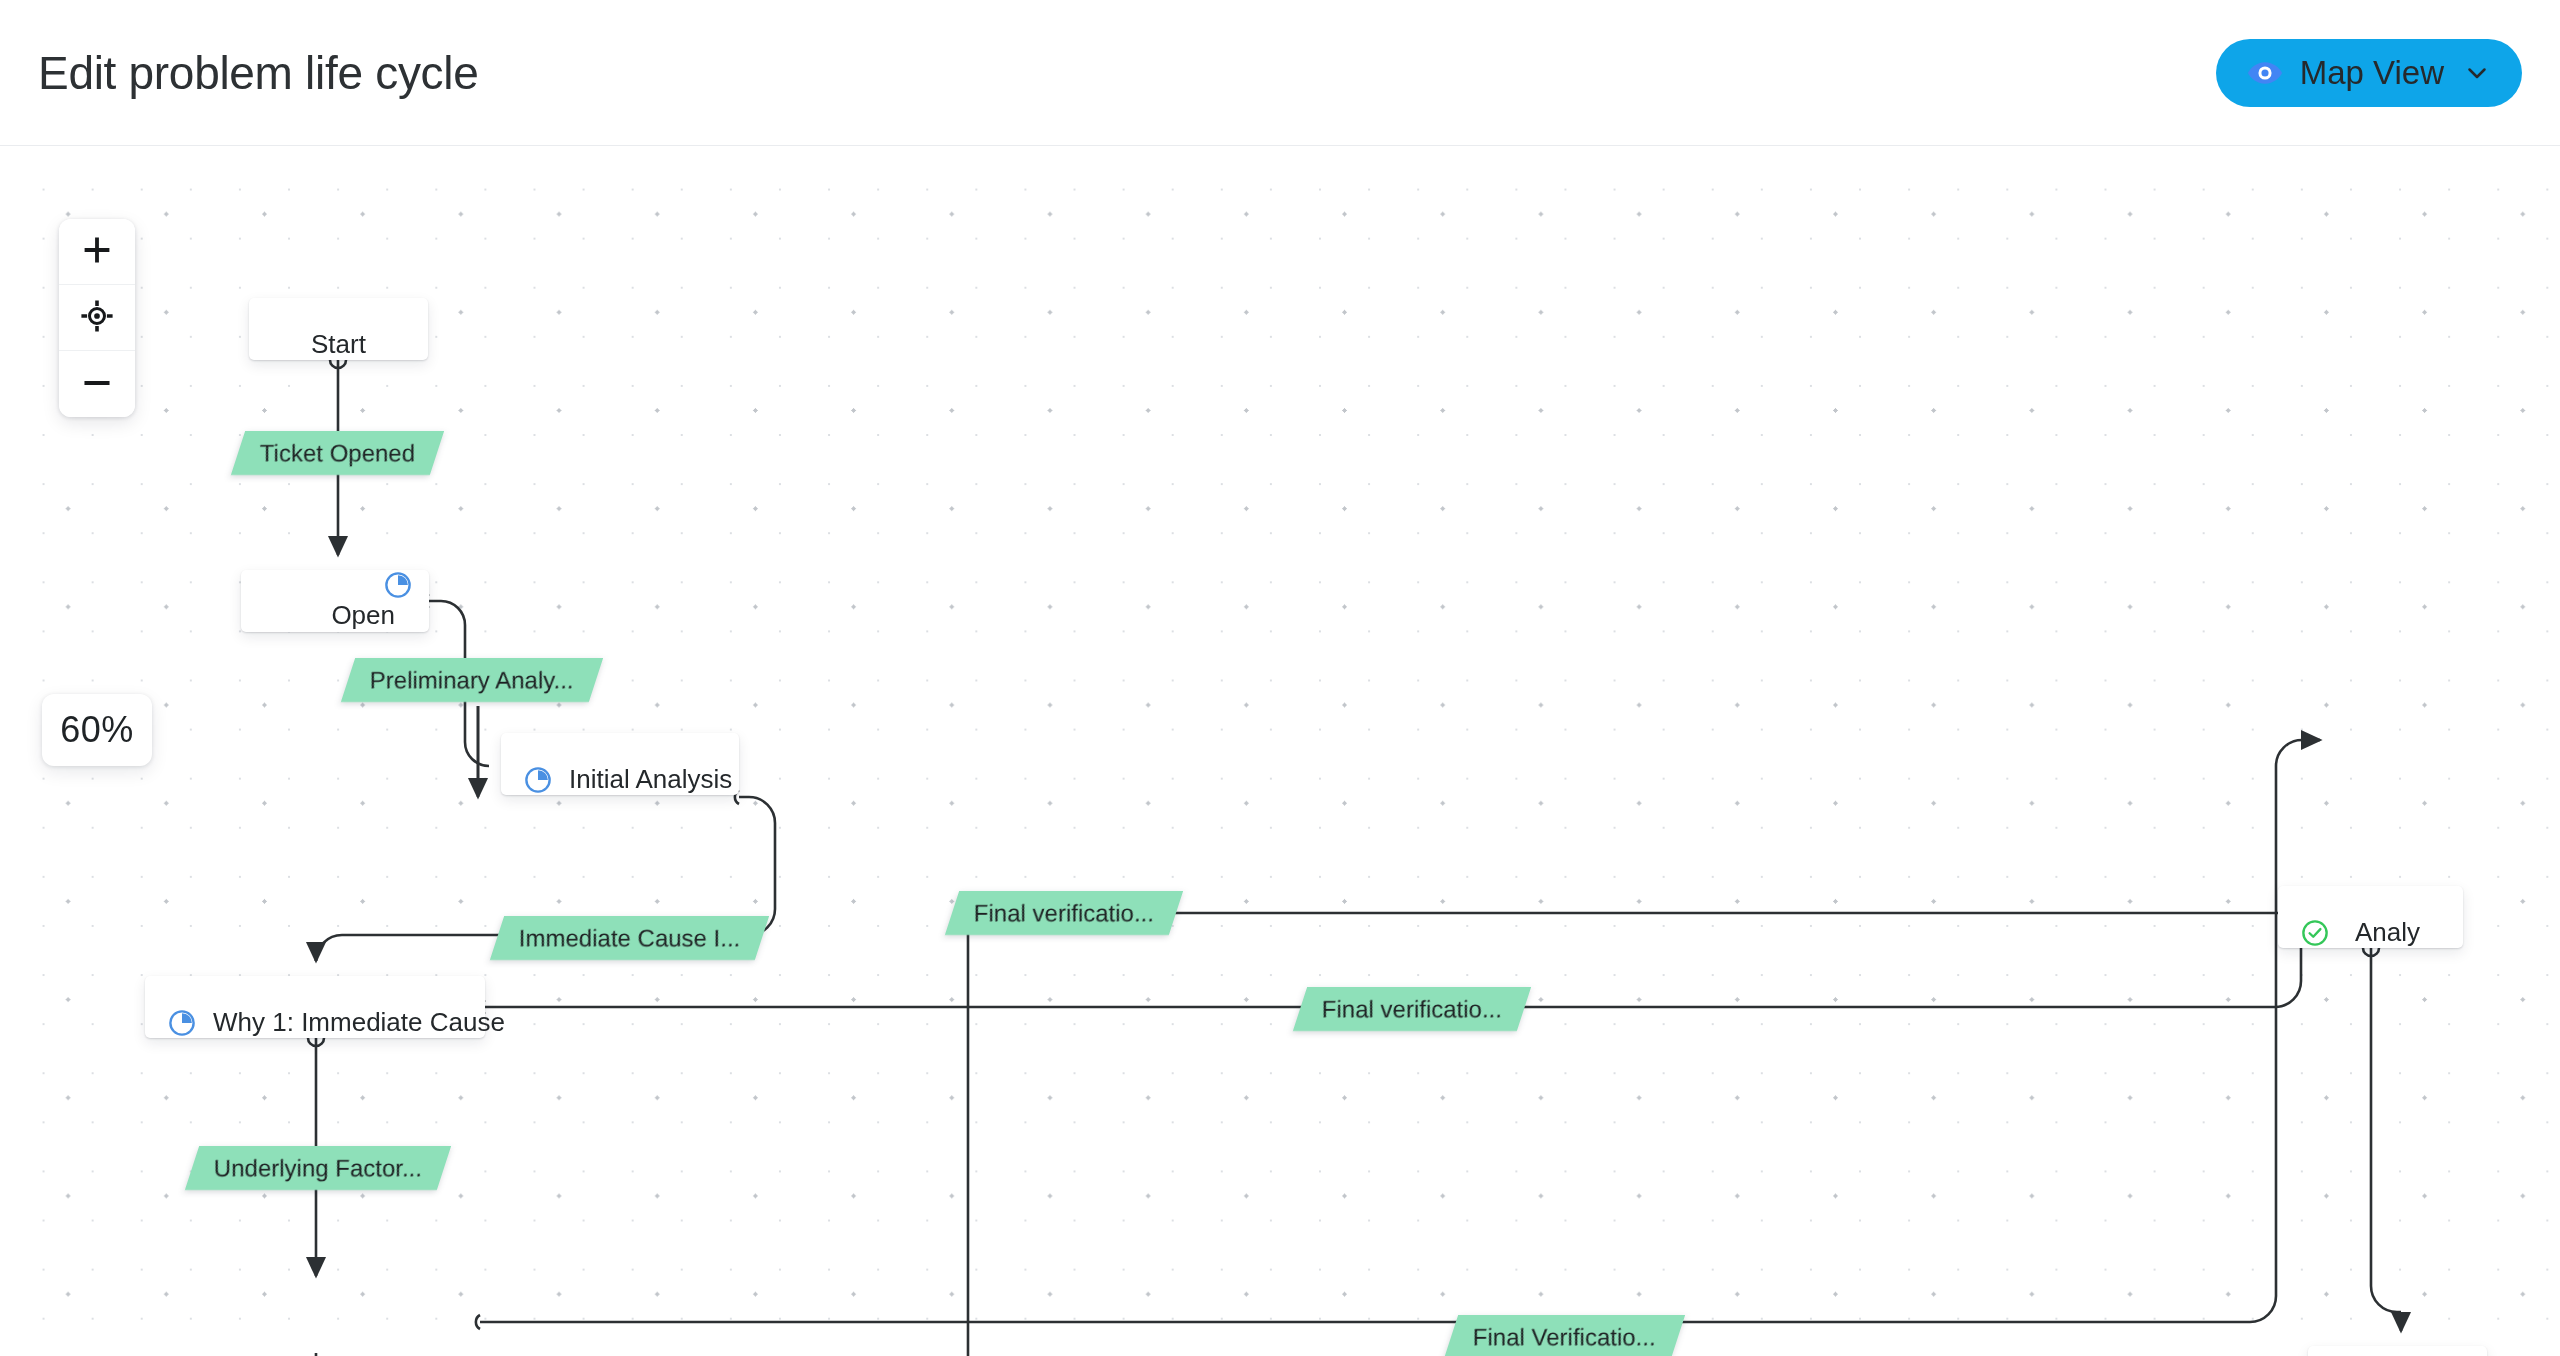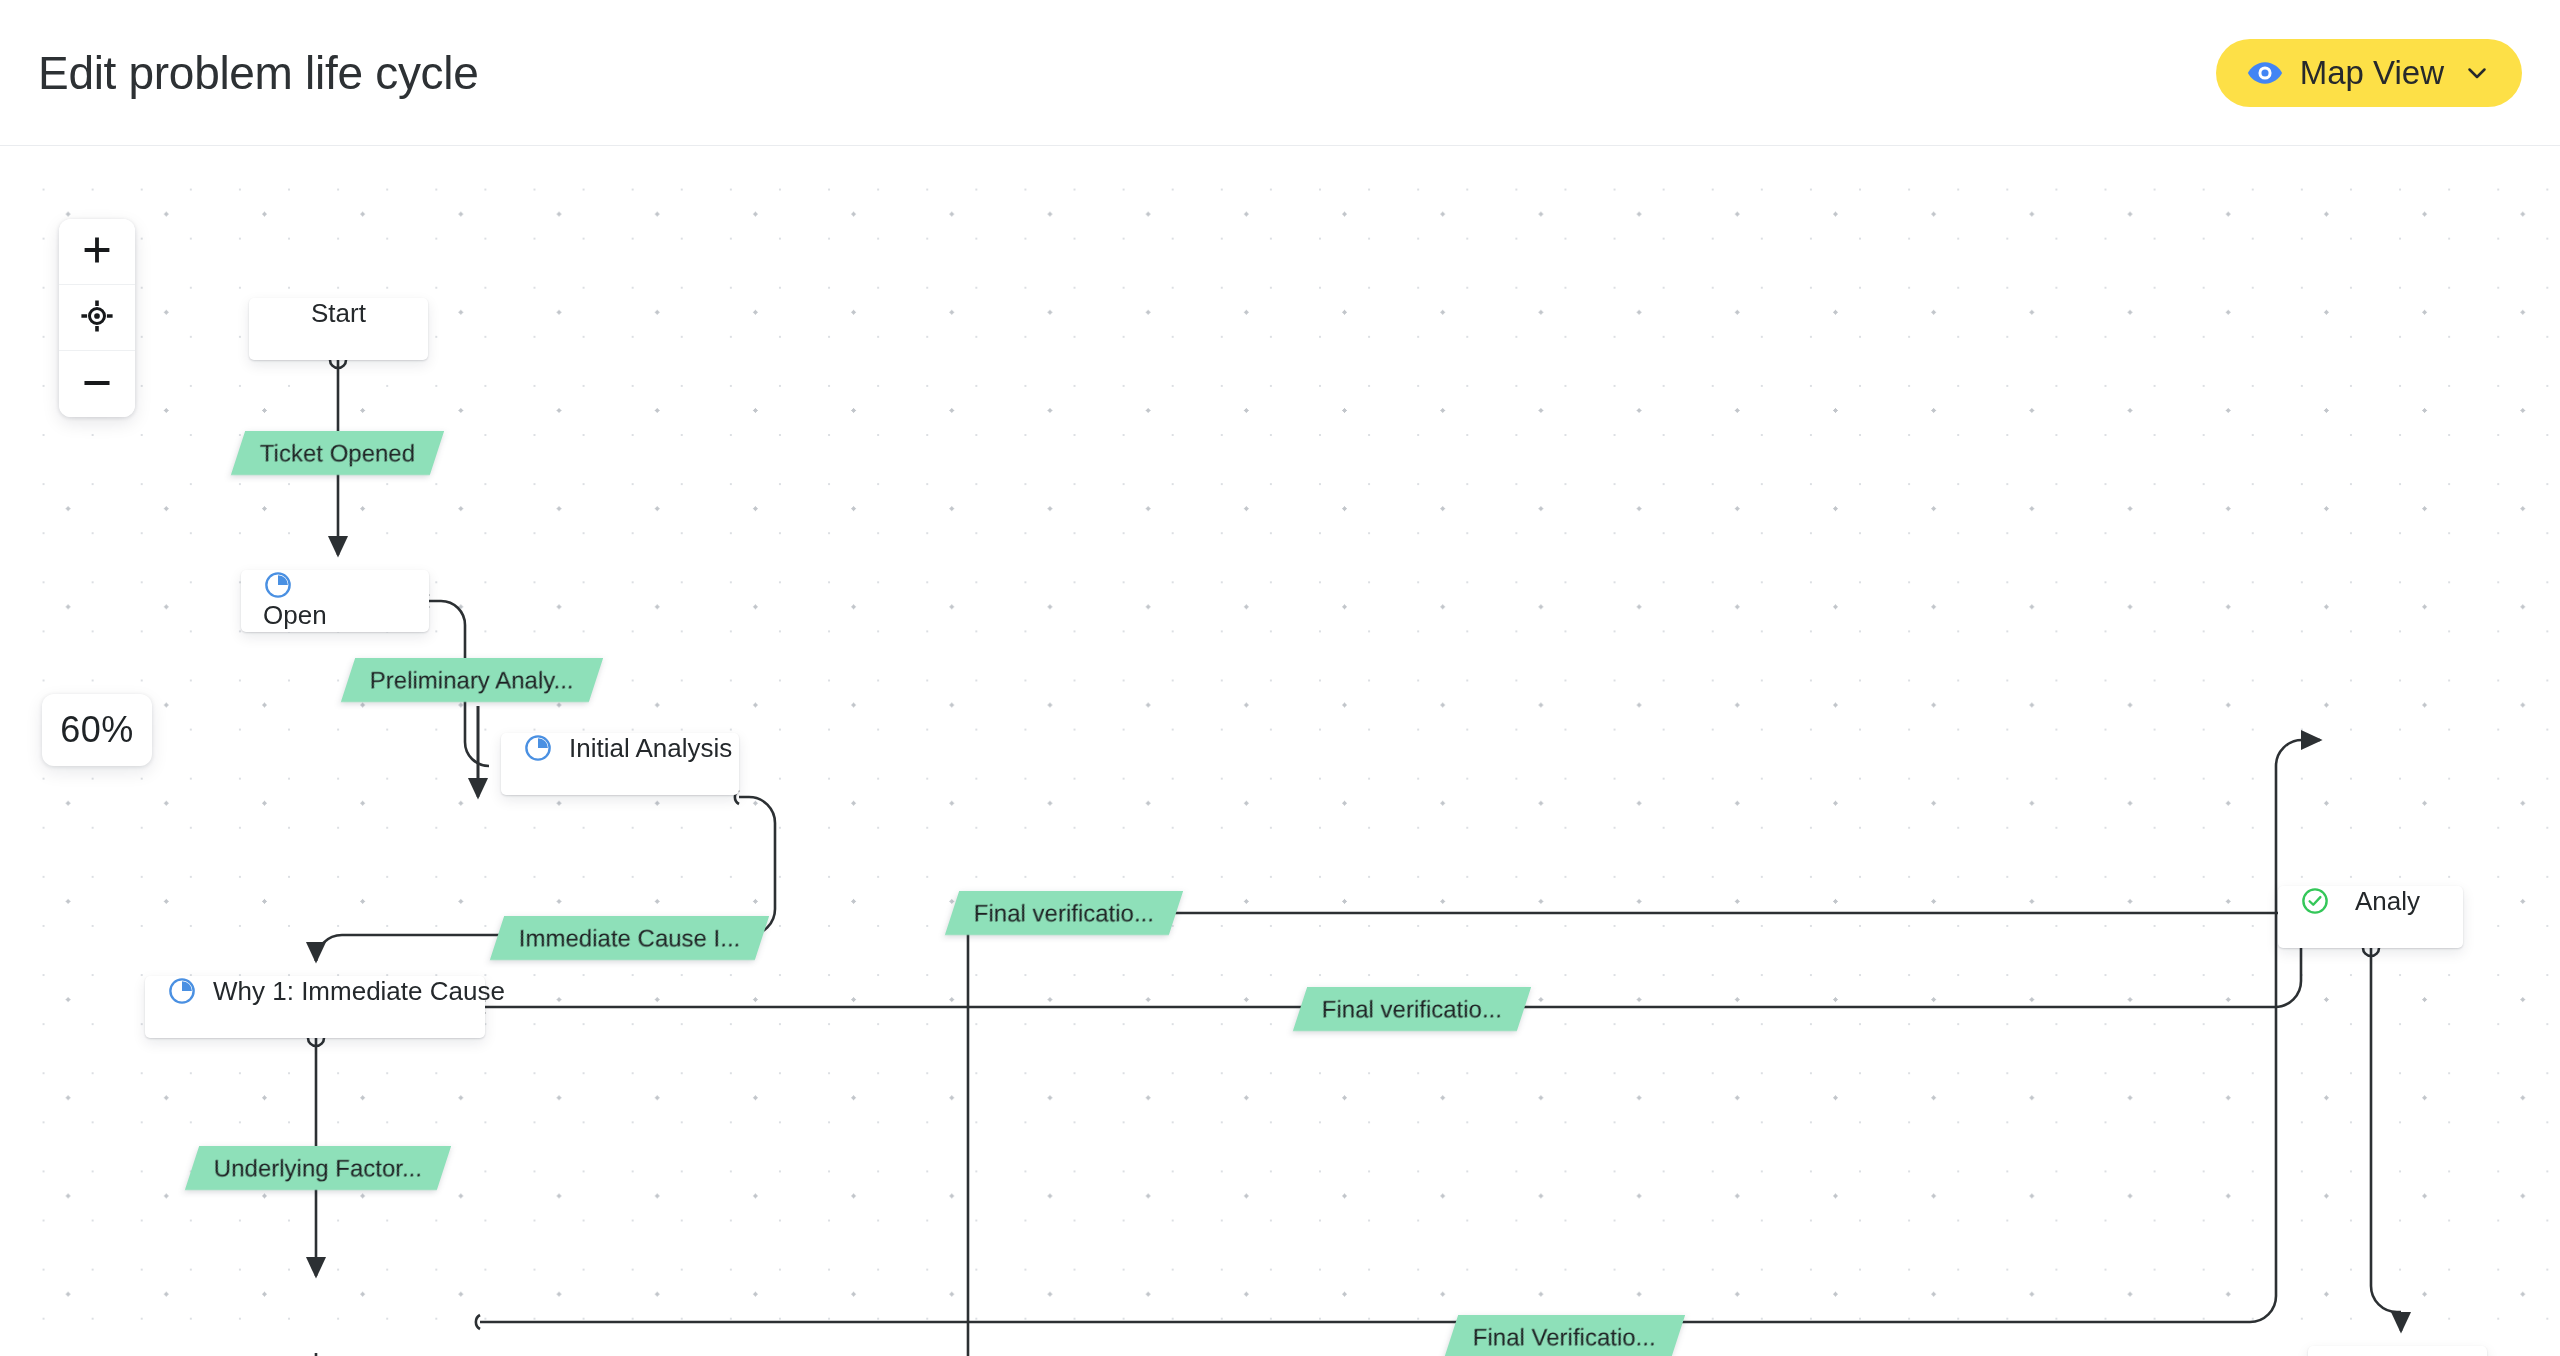--- a/index.html
+++ b/index.html
@@ -35,7 +35,7 @@
 
   #map-view-button {
     display: flex; align-items: center; gap: 16px;
-    background: #fde047;
+    background: #0ea5e9;
     border: none;
     border-radius: 34px;
     height: 68px;

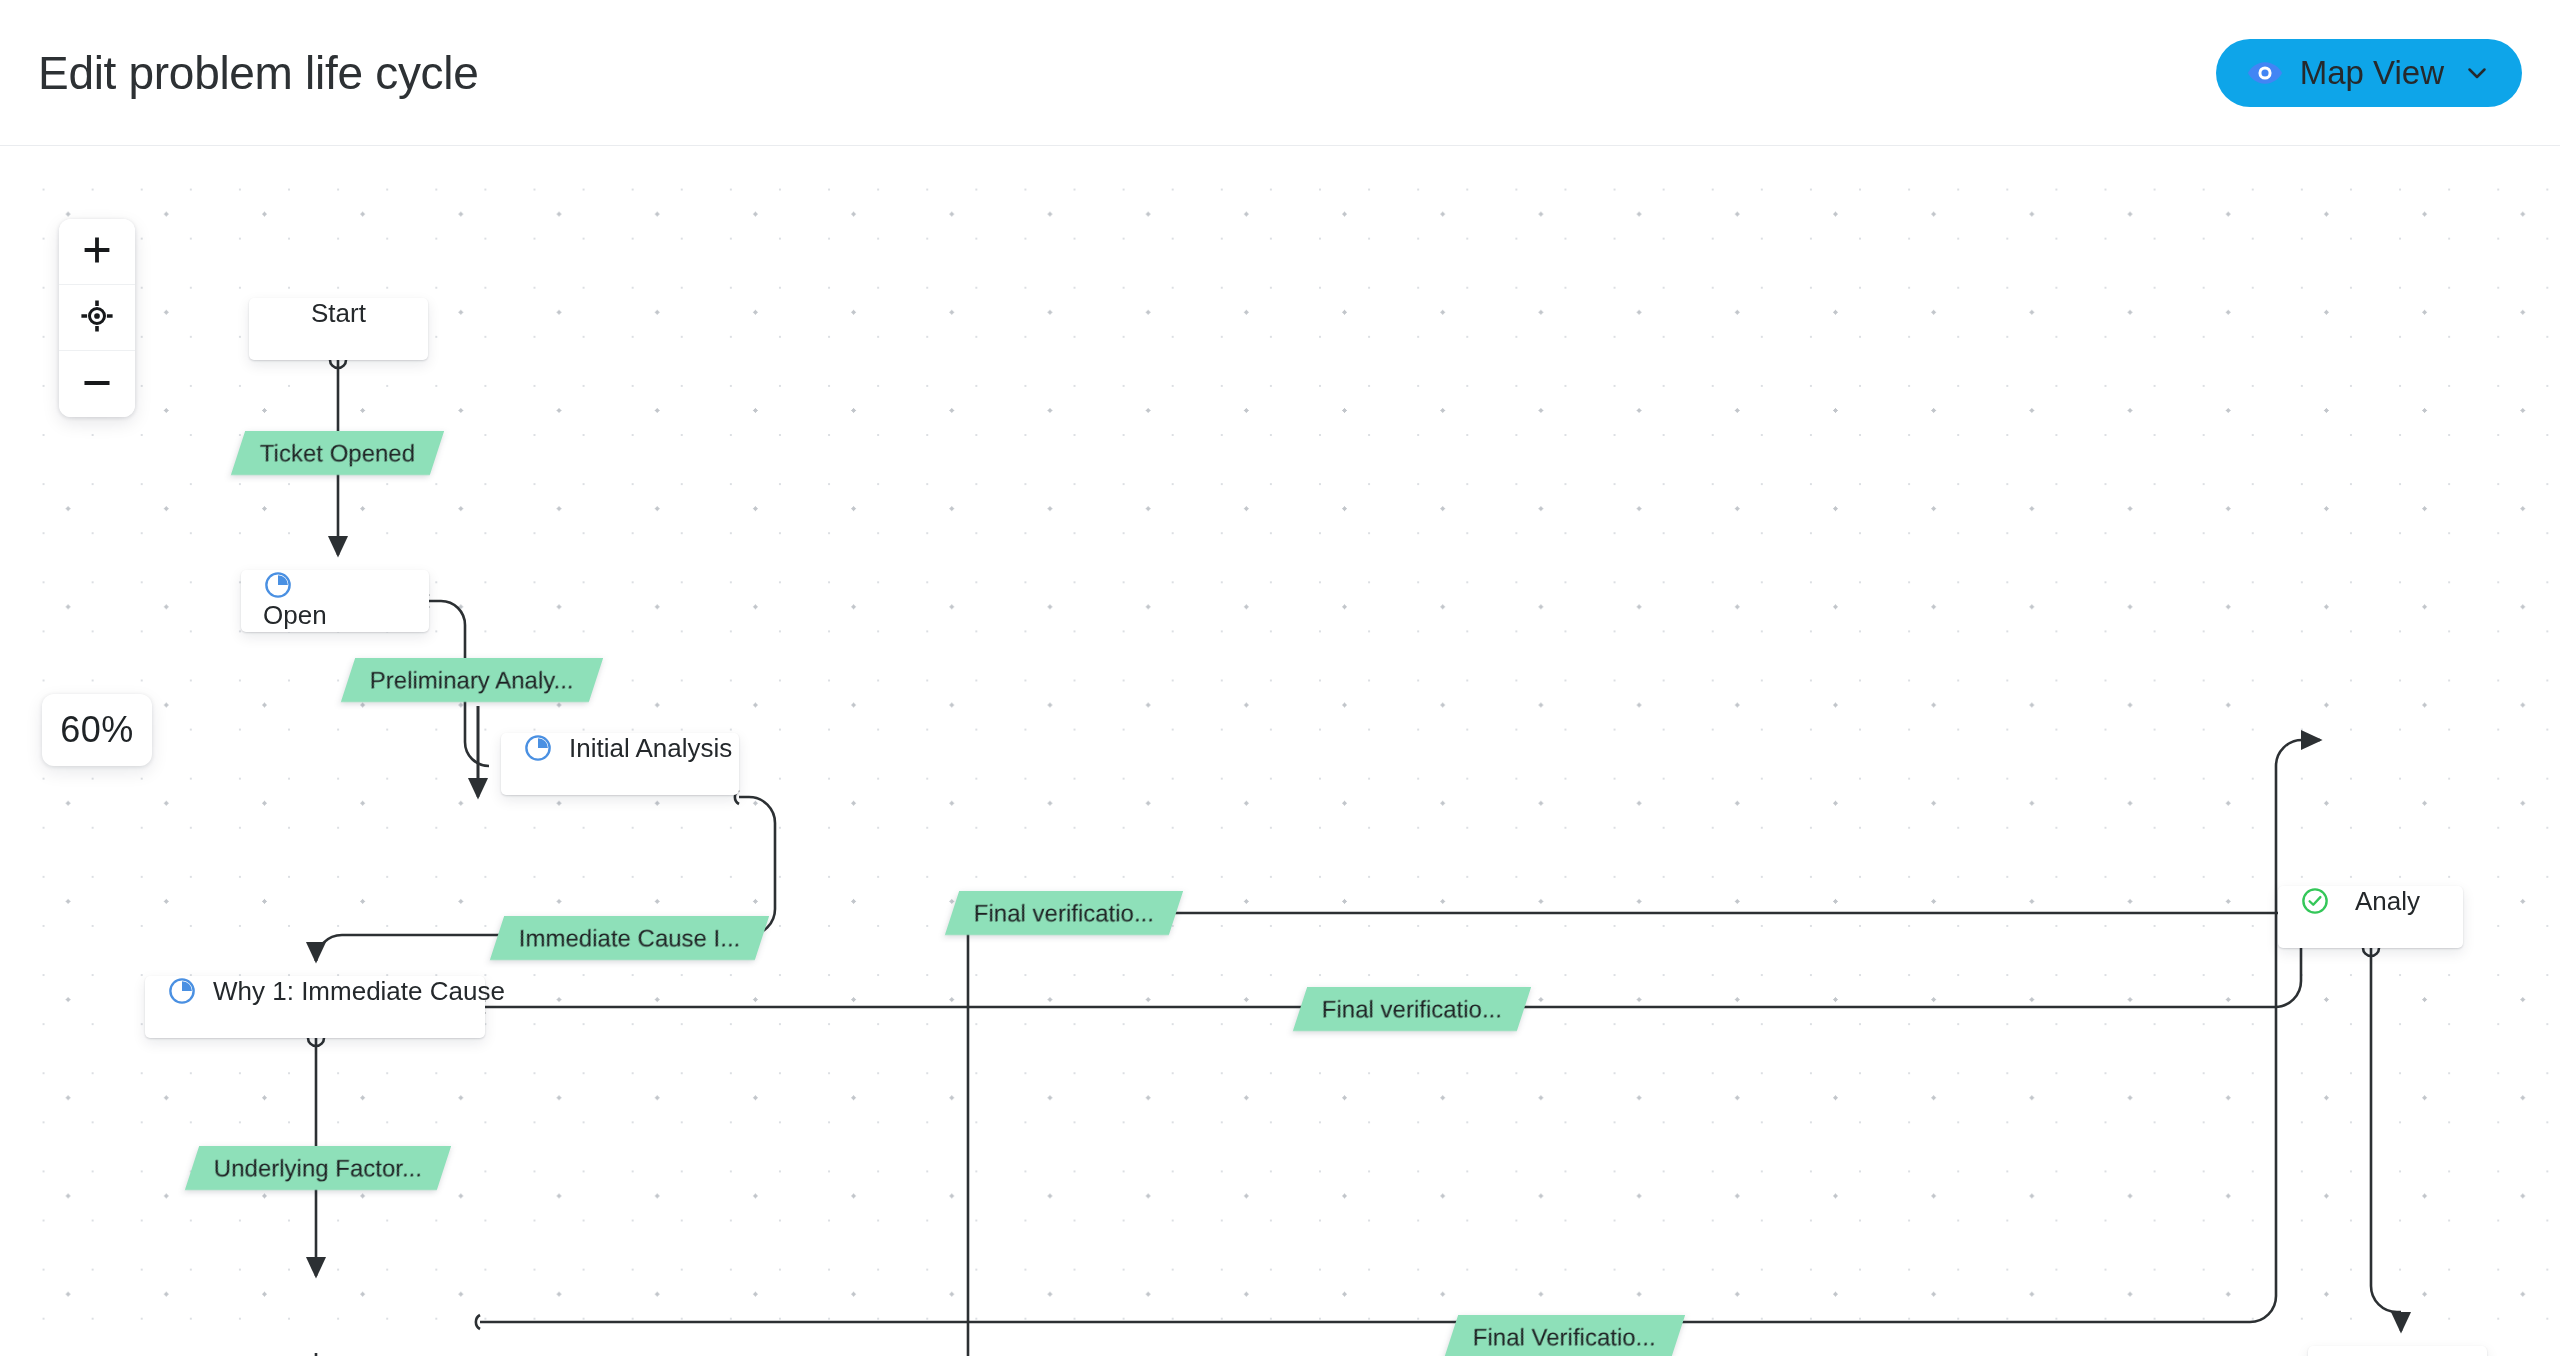--- a/index.html
+++ b/index.html
@@ -99,7 +99,7 @@
     background: #ffffff;
     border-radius: 5px;
     box-shadow: 0 1px 2px rgba(16,24,40,.16), 0 5px 14px rgba(16,24,40,.09);
-    display: flex; align-items: flex-start;
+    display: flex; align-items: flex-end;
     z-index: 20;
     font-size: 26px;
     color: #24282b;

